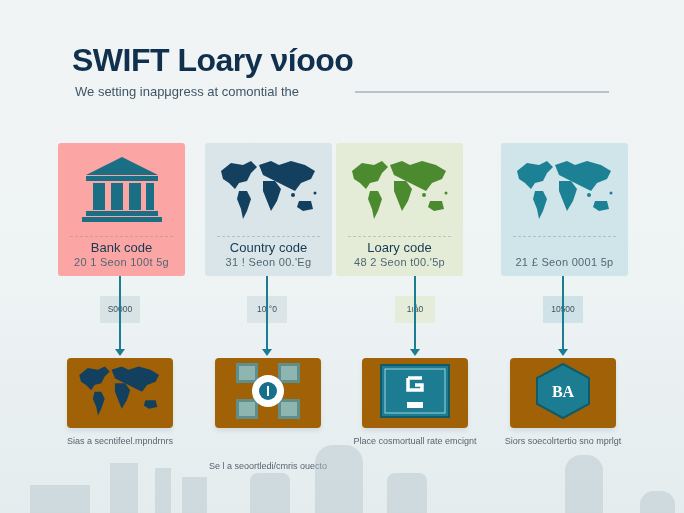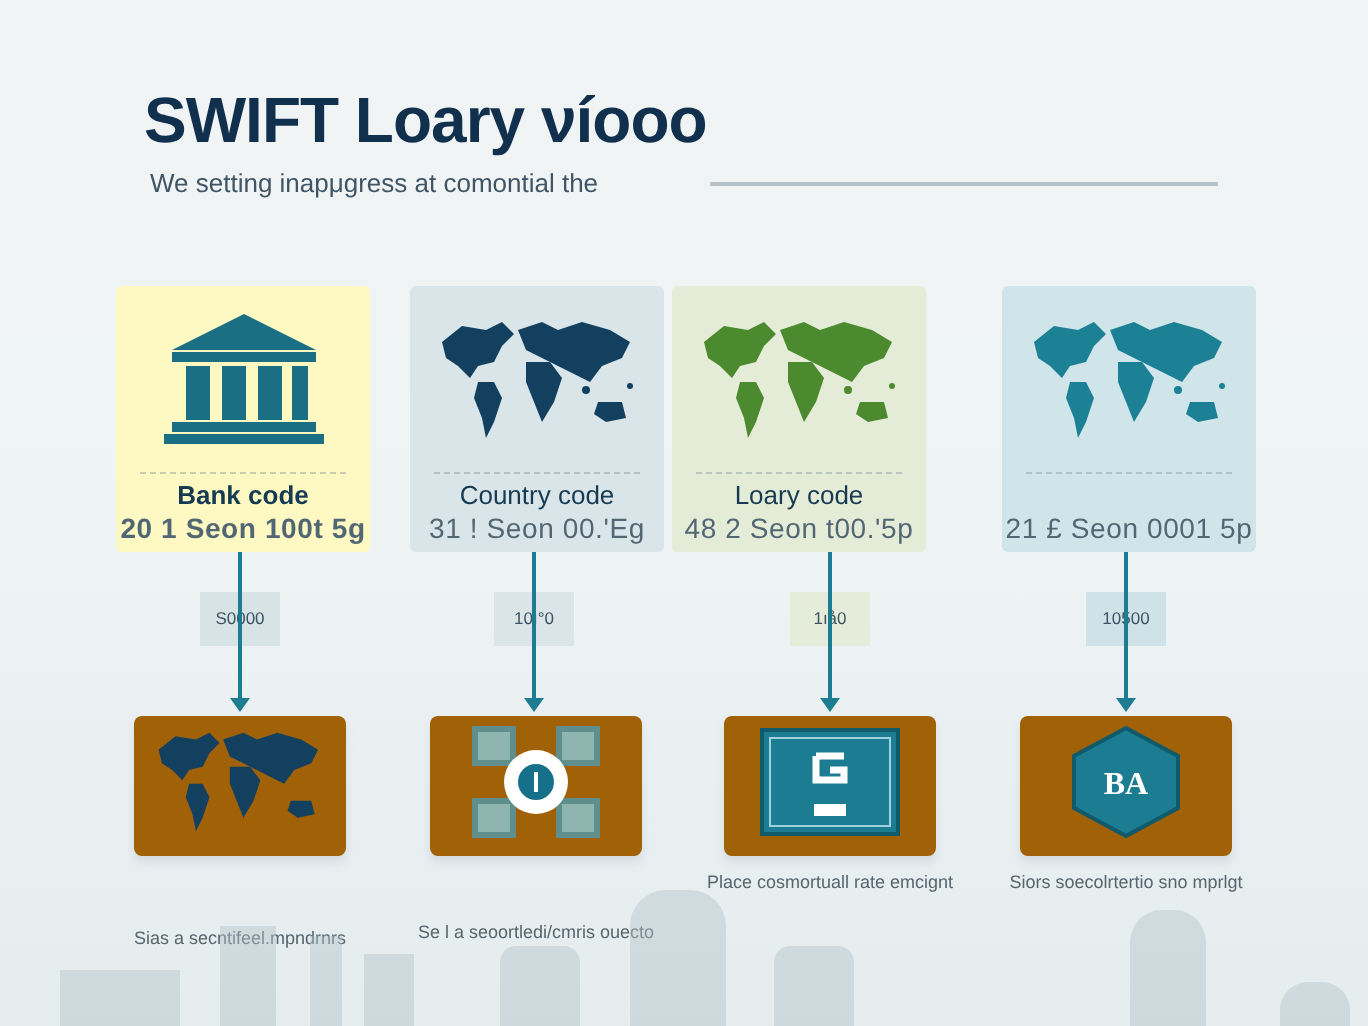--- a/index.html
+++ b/index.html
@@ -59,7 +59,7 @@
 <div class="subtitle">We setting inapμgress at comontial the</div>
 <div class="rule"></div>
 
-<div class="card" style="left:58px;background:#fef9c3;font-weight:bold;">
+<div class="card" style="left:58px;background:#fca5a5;">
   <div class="icon-area">
     <svg width="84" height="70" viewBox="0 0 84 70">
       <polygon points="42,2 6,20 78,20" fill="#1b6f84"></polygon>

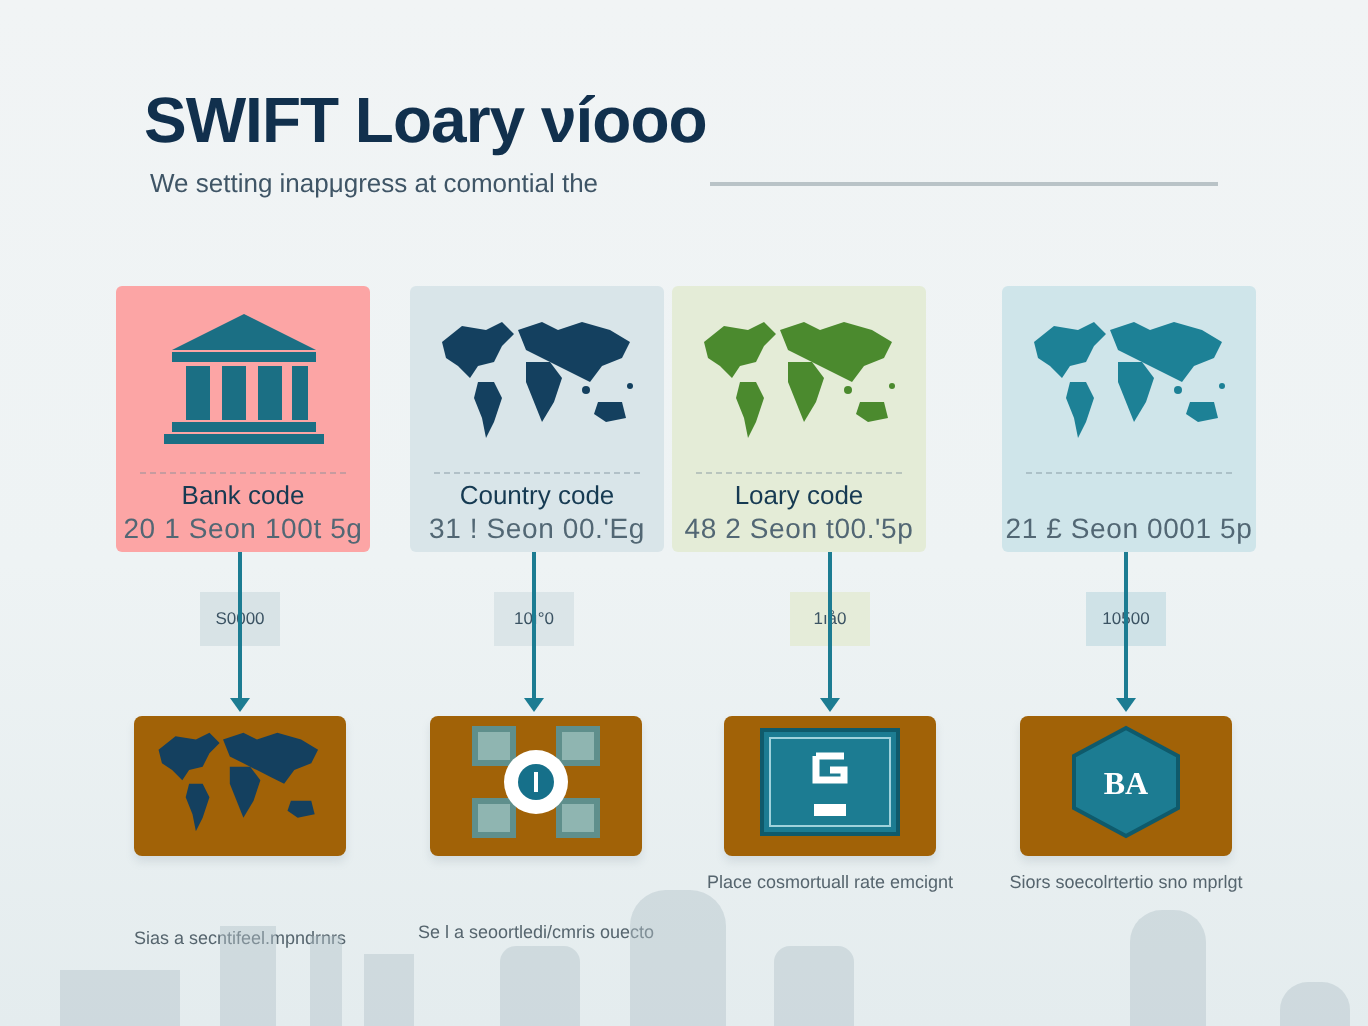--- a/index.html
+++ b/index.html
@@ -28,7 +28,7 @@
   .card .icon-area { position: absolute; left: 0; right: 0; top: 8px; height: 78px; display: flex; align-items: center; justify-content: center; }
   .card .sep { position: absolute; left: 12px; right: 12px; top: 93px; border-top: 1px dashed rgba(120,140,150,0.4); }
   .card .label { position: absolute; left: 0; right: 0; top: 97px; text-align: center; font-size: 13px; color: #163a52; }
-  .card .code { position: absolute; left: 0; right: 0; top: 113px; text-align: center; font-size: 14px; color: #526774; letter-spacing: 0.3px; }
+  .card .code { position: absolute; left: 0; right: 0; top: 113px; text-align: center; font-size: 11px; color: #526774; letter-spacing: 0.3px; }
   .tag {
     position: absolute; top: 296px; width: 40px; height: 27px;
     font-size: 8.5px; color: #3b5363; text-align: center; line-height: 27px;

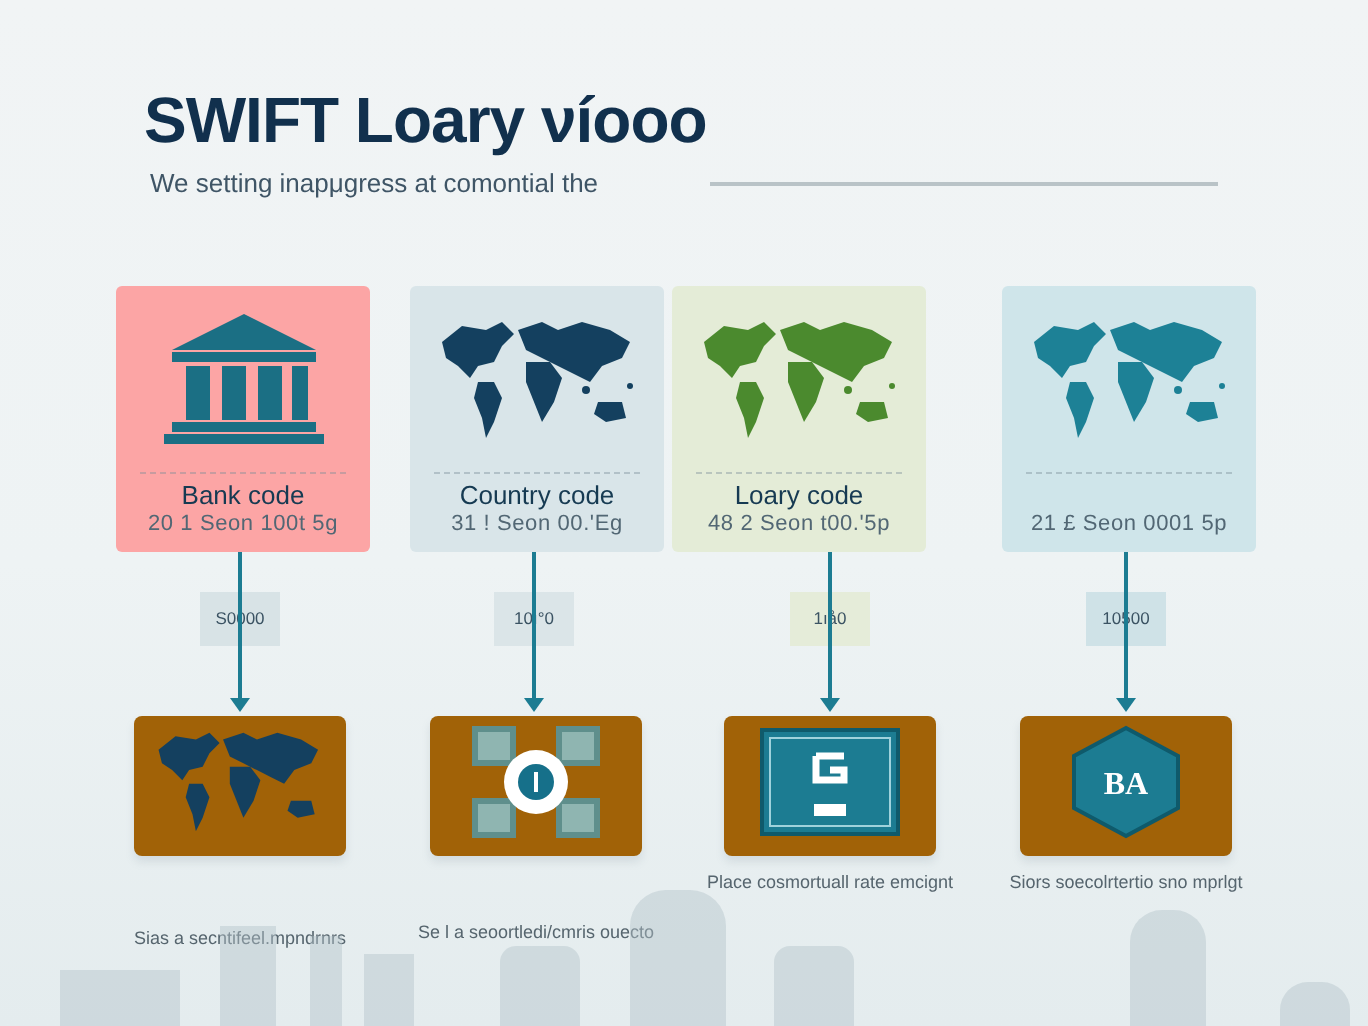--- a/index.html
+++ b/index.html
@@ -187,7 +187,7 @@
   </span>
 </div>
 
-<div class="caption" style="left:35px;margin-top:28px;">Sias a secntifeel.mpndrnrs</div>
+<div class="caption" style="left:35px;">Sias a secntifeel.mpndrnrs</div>
 <div class="caption" style="left:183px;margin-top:25px;">Se l a seoortledi/cmris ouecto</div>
 <div class="caption" style="left:330px;">Place cosmortuall rate emcignt</div>
 <div class="caption" style="left:478px;">Siors soecolrtertio sno mprlgt</div>

